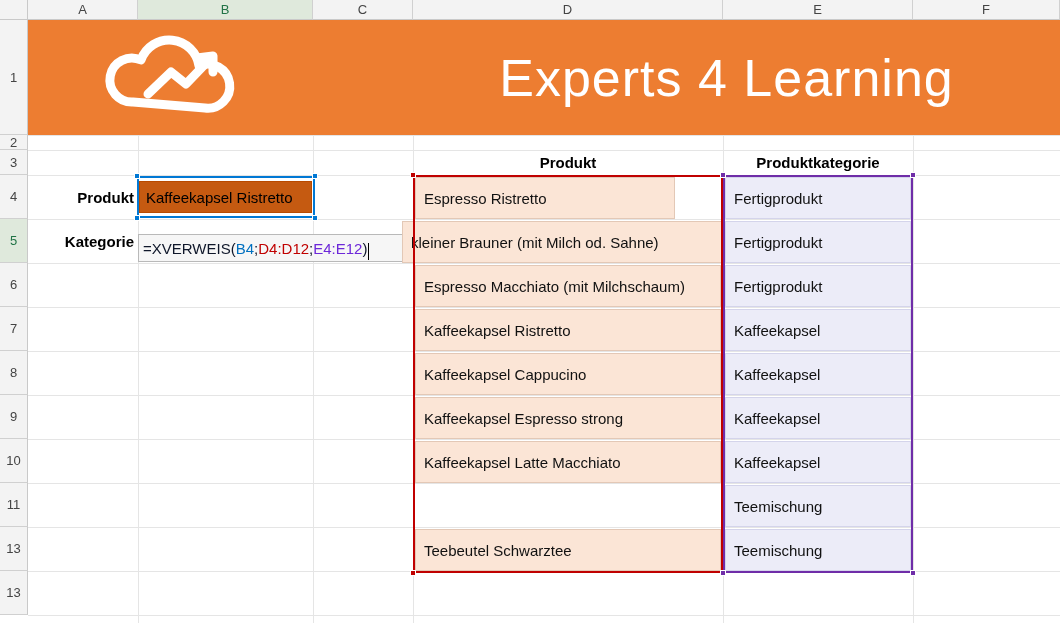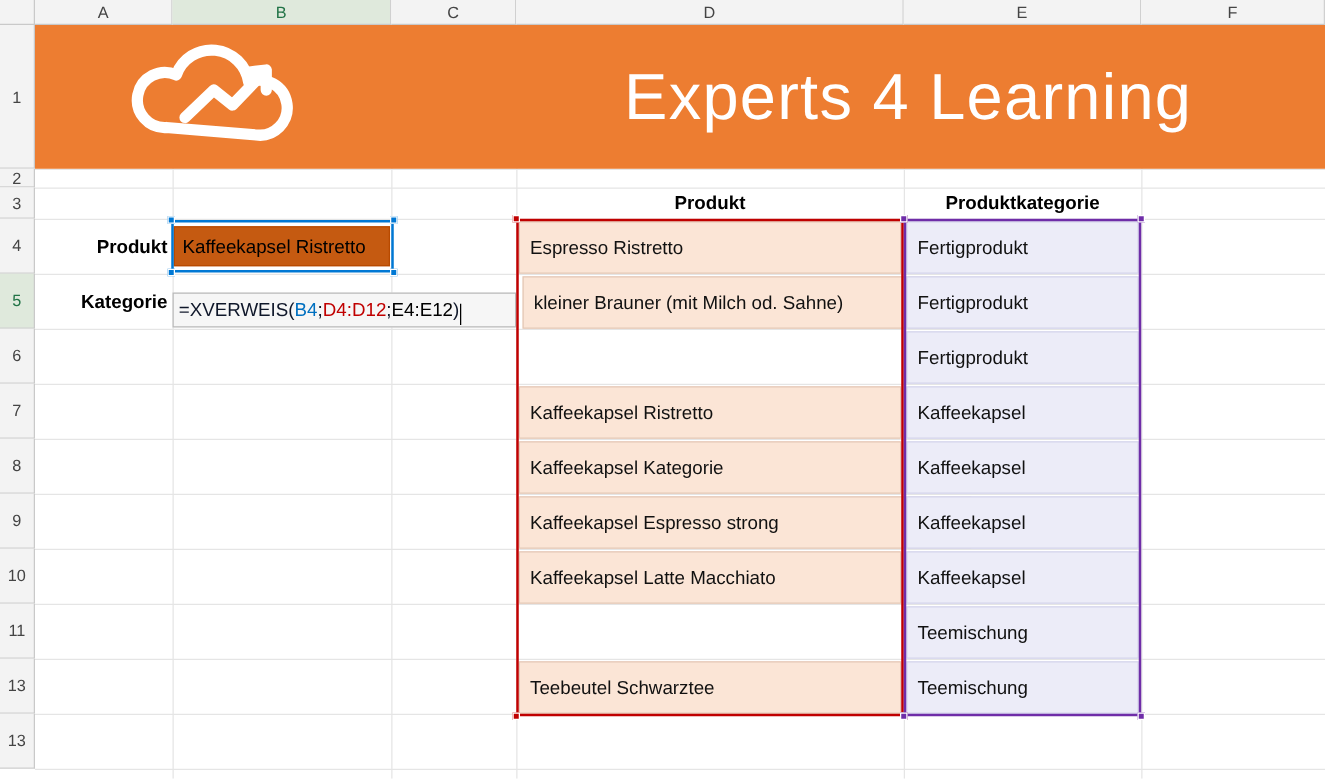--- a/index.html
+++ b/index.html
@@ -143,7 +143,7 @@
         <span class="tbl-header">Produktkategorie</span>
       </div>
 
-    <div class="tbl-d cell" style="left:387px; top:157px; width:306px; height:42px">
+    <div class="tbl-d cell" style="left:387px; top:157px; width:260px; height:42px">
         <span>Espresso Ristretto</span>
       </div>
     <div class="tbl-e cell" style="left:697px; top:157px; width:186px; height:42px">

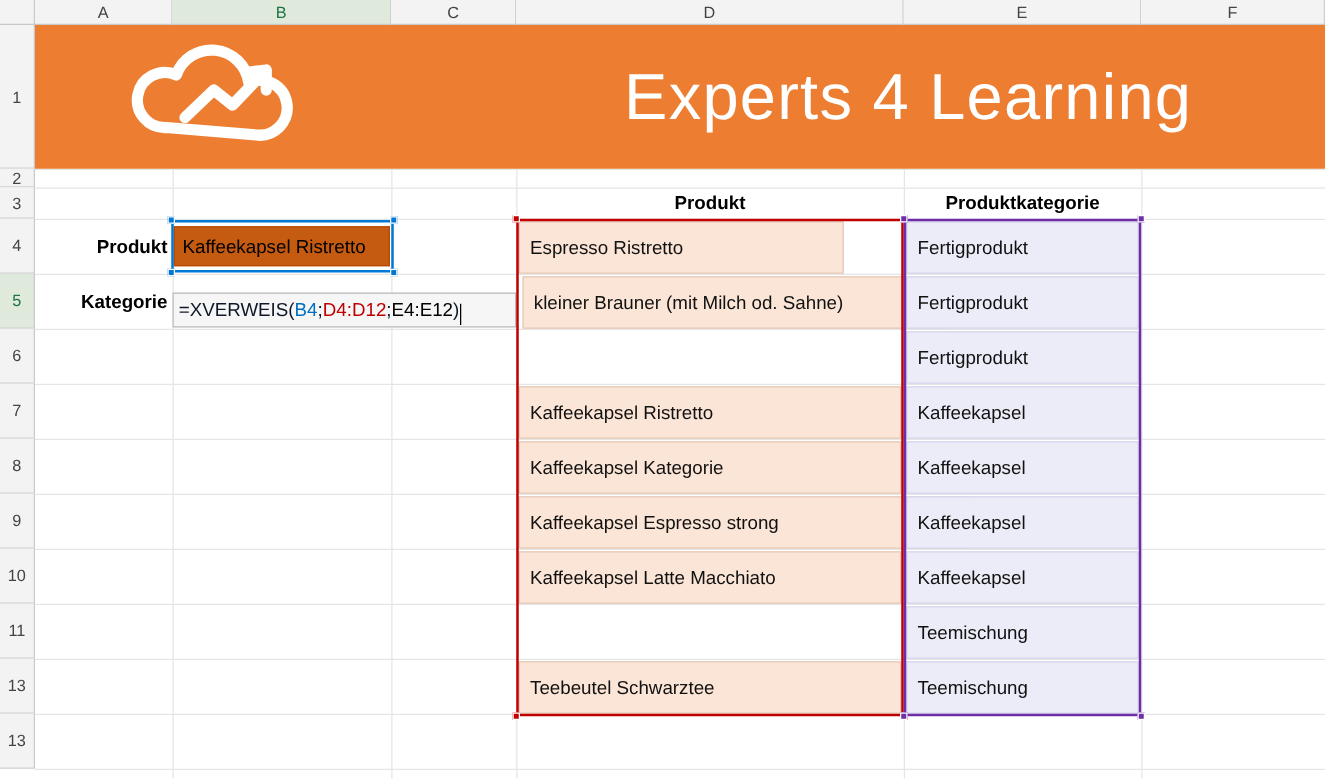--- a/index.html
+++ b/index.html
@@ -43,7 +43,7 @@
   .f-func { color:#0f172a; }
   .f-blue { color:#0070c0; }
   .f-red { color:#c00000; }
-  .f-purple { color:#000000; }
+  .f-purple { color:#6d28d9; }
 
   .tbl-header { font-weight:700; color:#000; text-align:center; width:100%; }
 

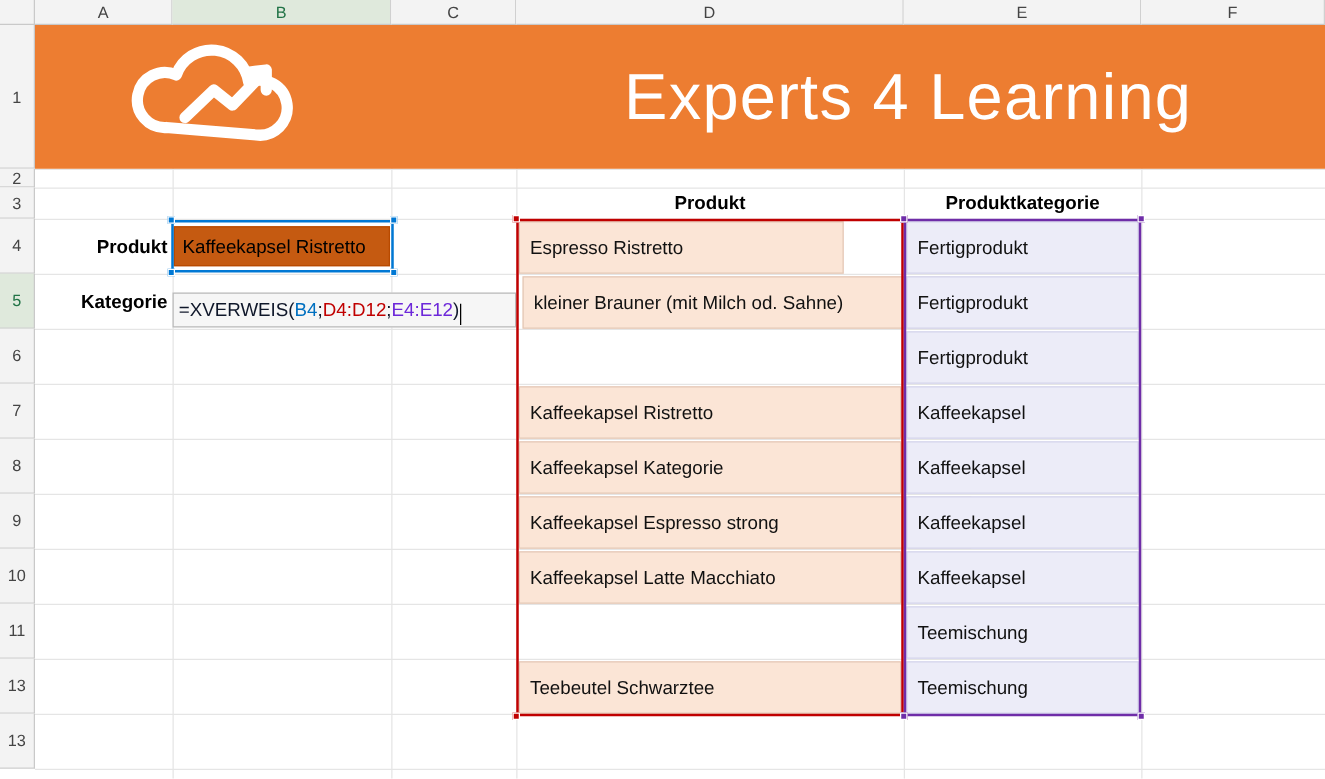--- a/index.html
+++ b/index.html
@@ -150,7 +150,7 @@
         <span>Fertigprodukt</span>
       </div>
 
-    <div class="tbl-d cell" style="left:390px; top:201px; width:342px; height:42px">
+    <div class="tbl-d cell" style="left:374px; top:201px; width:342px; height:42px">
         <span>kleiner Brauner (mit Milch od. Sahne)</span>
       </div>
     <div class="tbl-e cell" style="left:697px; top:201px; width:186px; height:42px">

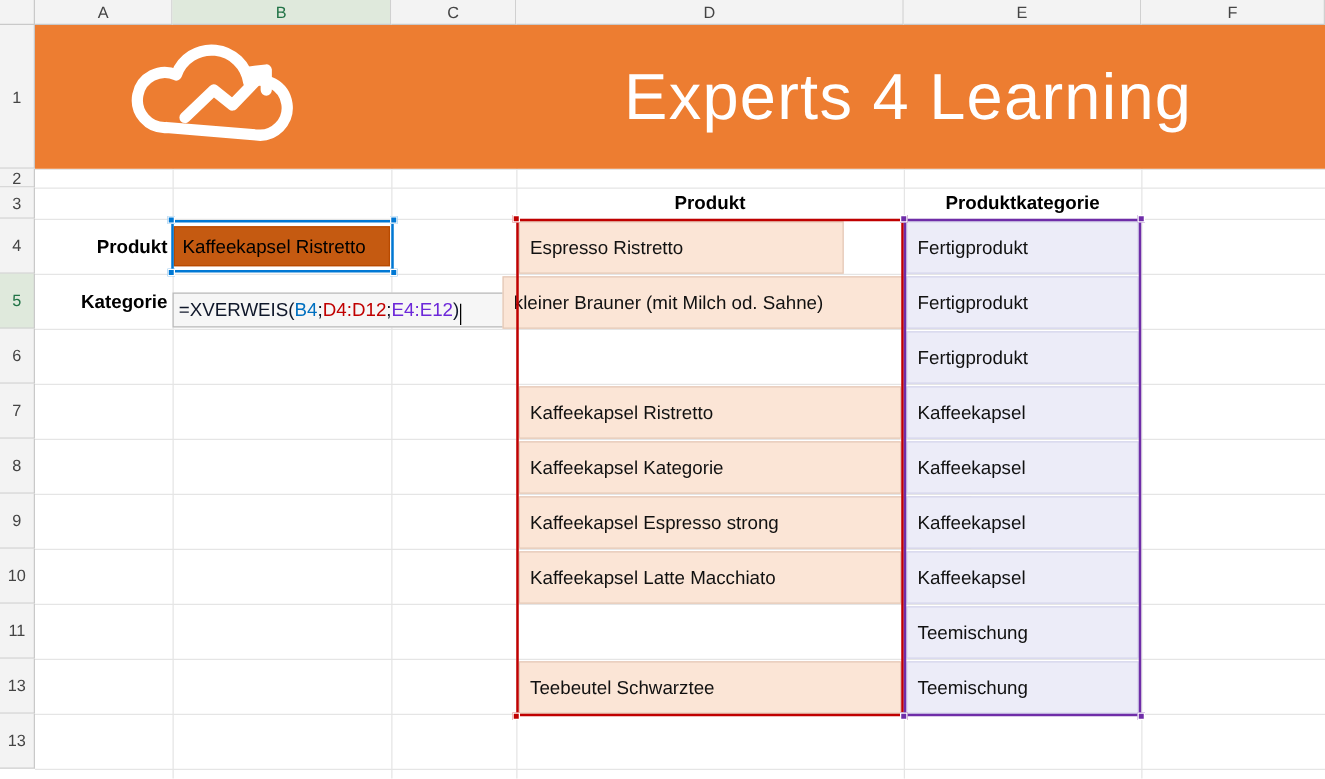--- a/index.html
+++ b/index.html
@@ -157,6 +157,9 @@
         <span>Fertigprodukt</span>
       </div>
 
+    <div class="tbl-d cell" style="left:387px; top:245px; width:306px; height:42px">
+        <span>Espresso Macchiato (mit Milchschaum)</span>
+      </div>
     <div class="tbl-e cell" style="left:697px; top:245px; width:186px; height:42px">
         <span>Fertigprodukt</span>
       </div>

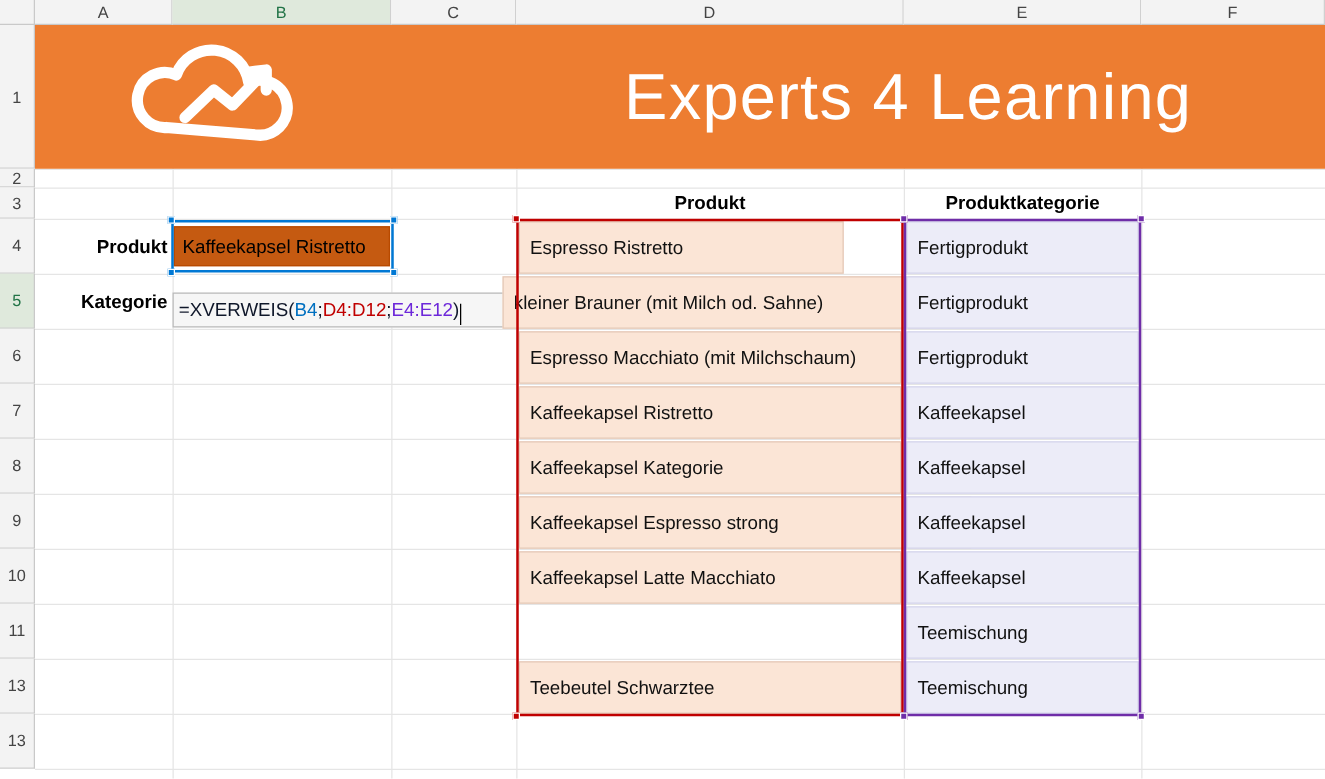--- a/index.html
+++ b/index.html
@@ -172,7 +172,7 @@
       </div>
 
     <div class="tbl-d cell" style="left:387px; top:333px; width:306px; height:42px">
-        <span>Kaffeekapsel Kategorie</span>
+        <span>Kaffeekapsel Cappucino</span>
       </div>
     <div class="tbl-e cell" style="left:697px; top:333px; width:186px; height:42px">
         <span>Kaffeekapsel</span>

